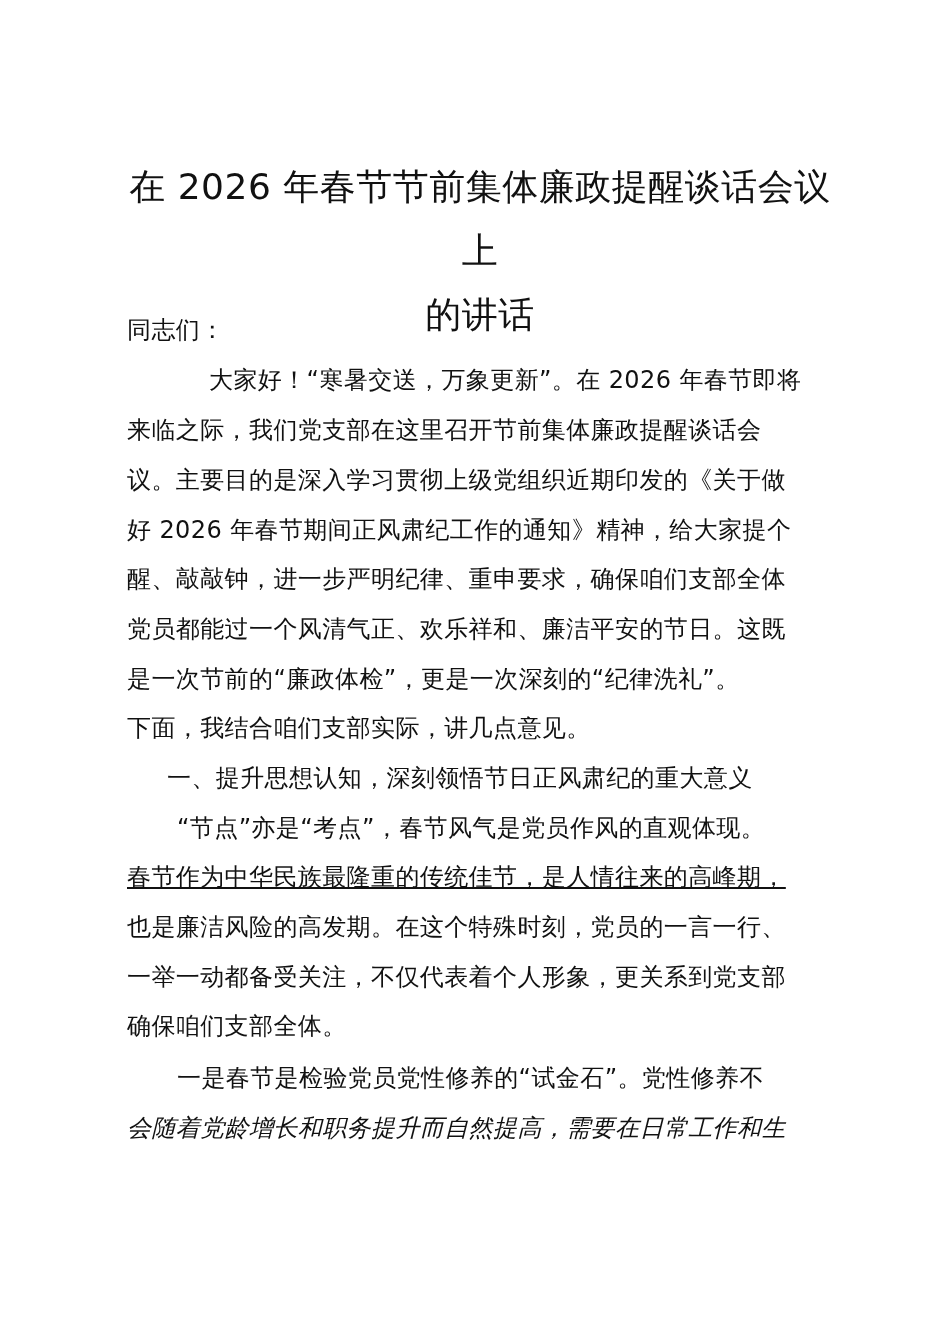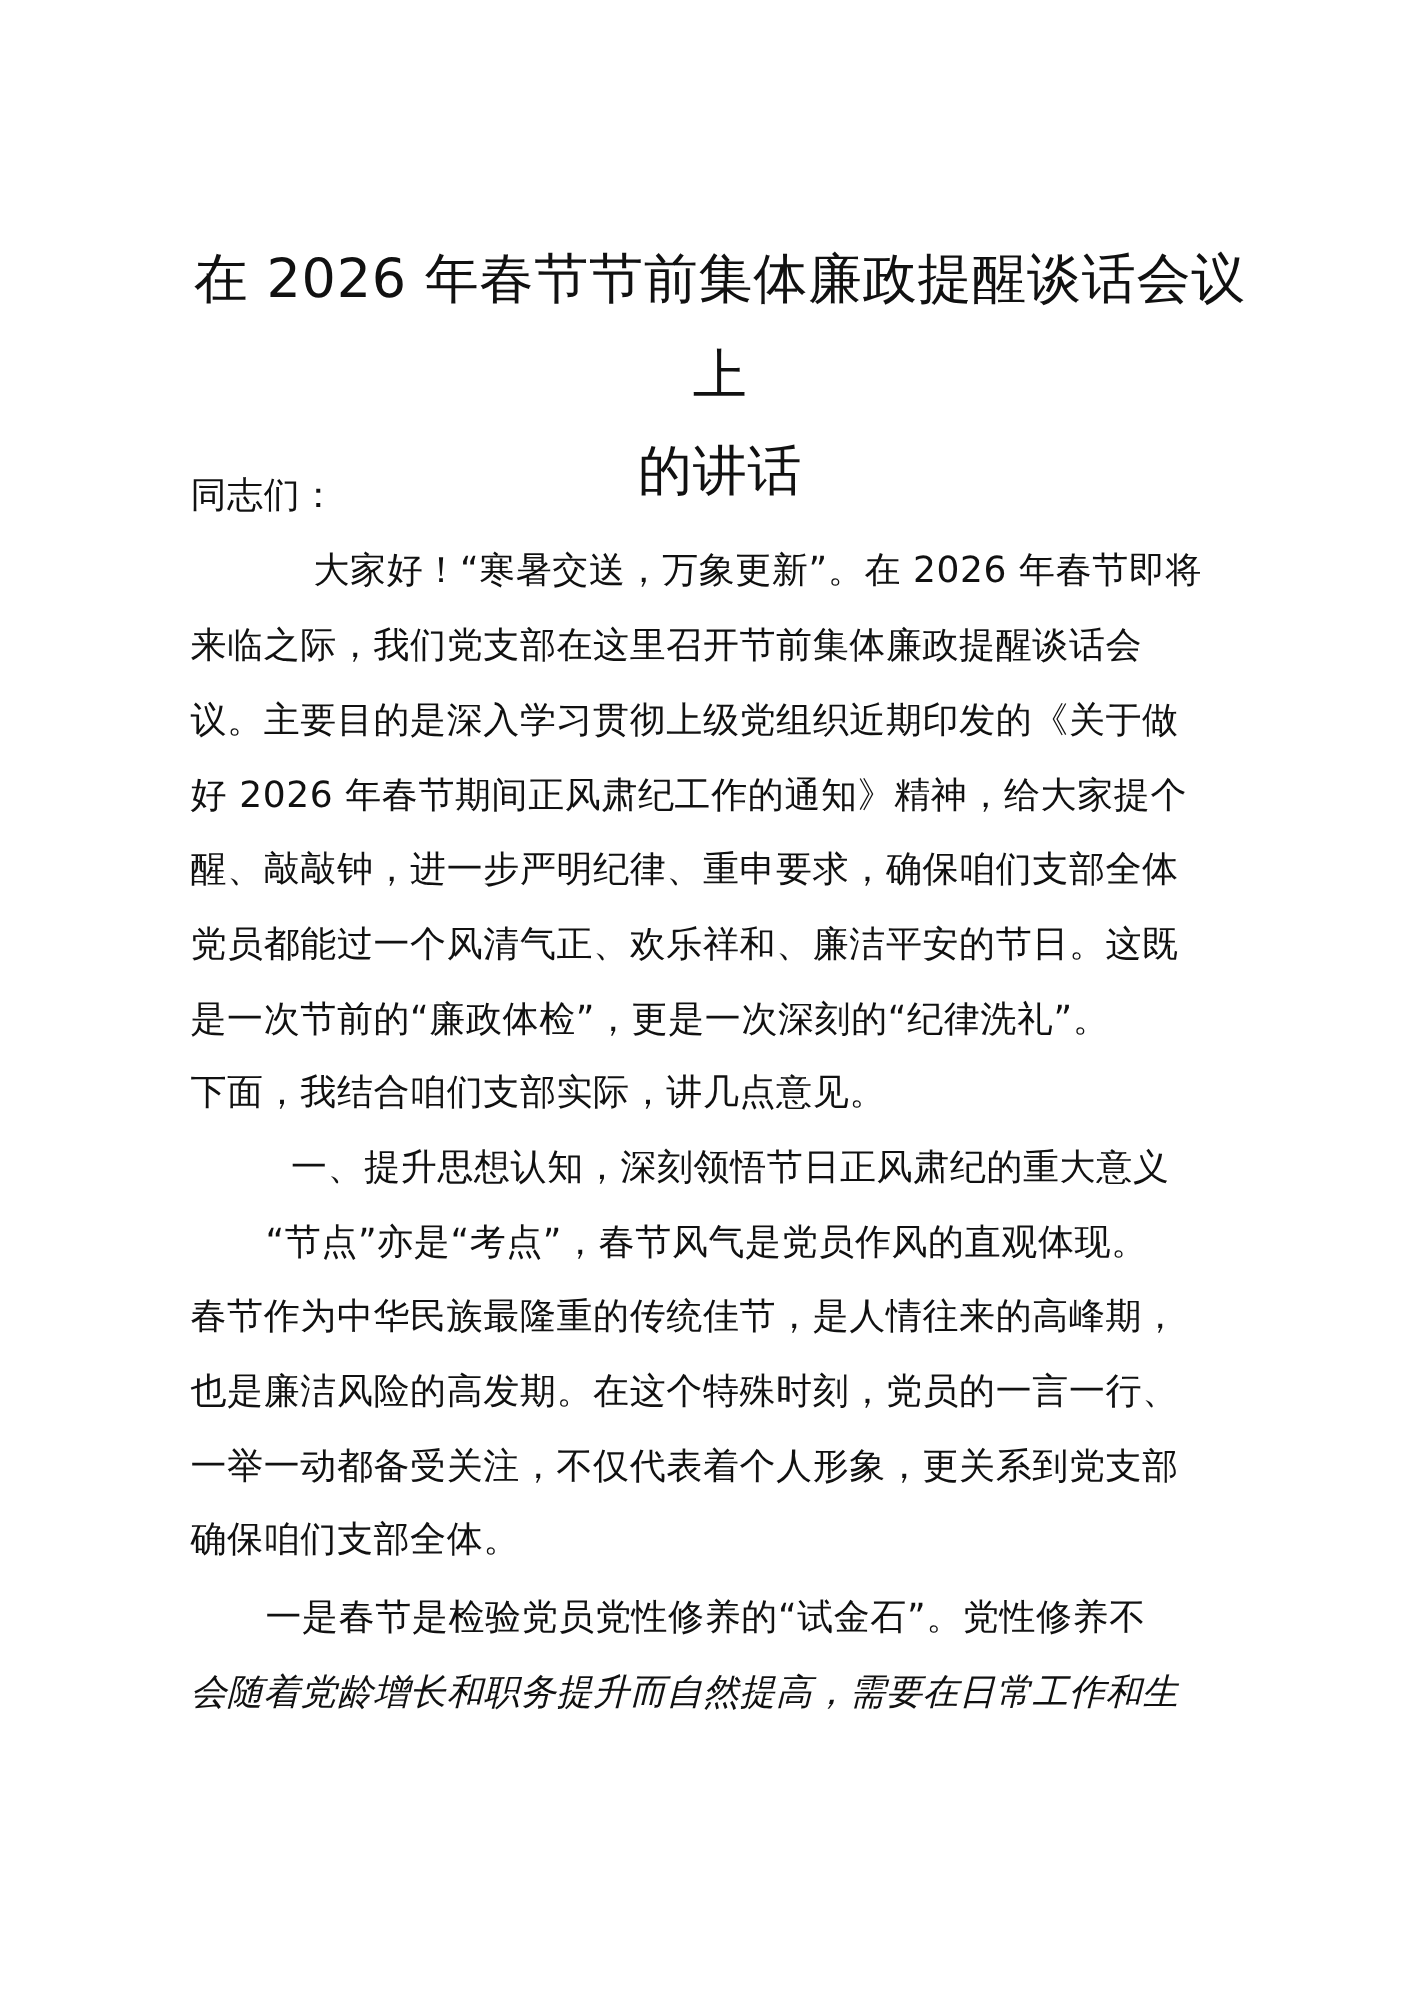--- a/index.html
+++ b/index.html
@@ -31,7 +31,7 @@
   <div class="line" style="top:663px;">是一次节前的“廉政体检”，更是一次深刻的“纪律洗礼”。</div>
   <div class="line" style="top:712px;">下面，我结合咱们支部实际，讲几点意见。</div>
 
-  <div class="line" style="top:762px; left:67px;">一、提升思想认知，深刻领悟节日正风肃纪的重大意义</div>
+  <div class="line" style="top:762px; left:40px;">一、提升思想认知，深刻领悟节日正风肃纪的重大意义</div>
 
   <div class="line" style="top:812px; left:50px;">“节点”亦是“考点”，春节风气是党员作风的直观体现。</div>
   <div class="line" style="top:861px;">春节作为中华民族最隆重的传统佳节，是人情往来的高峰期，</div>

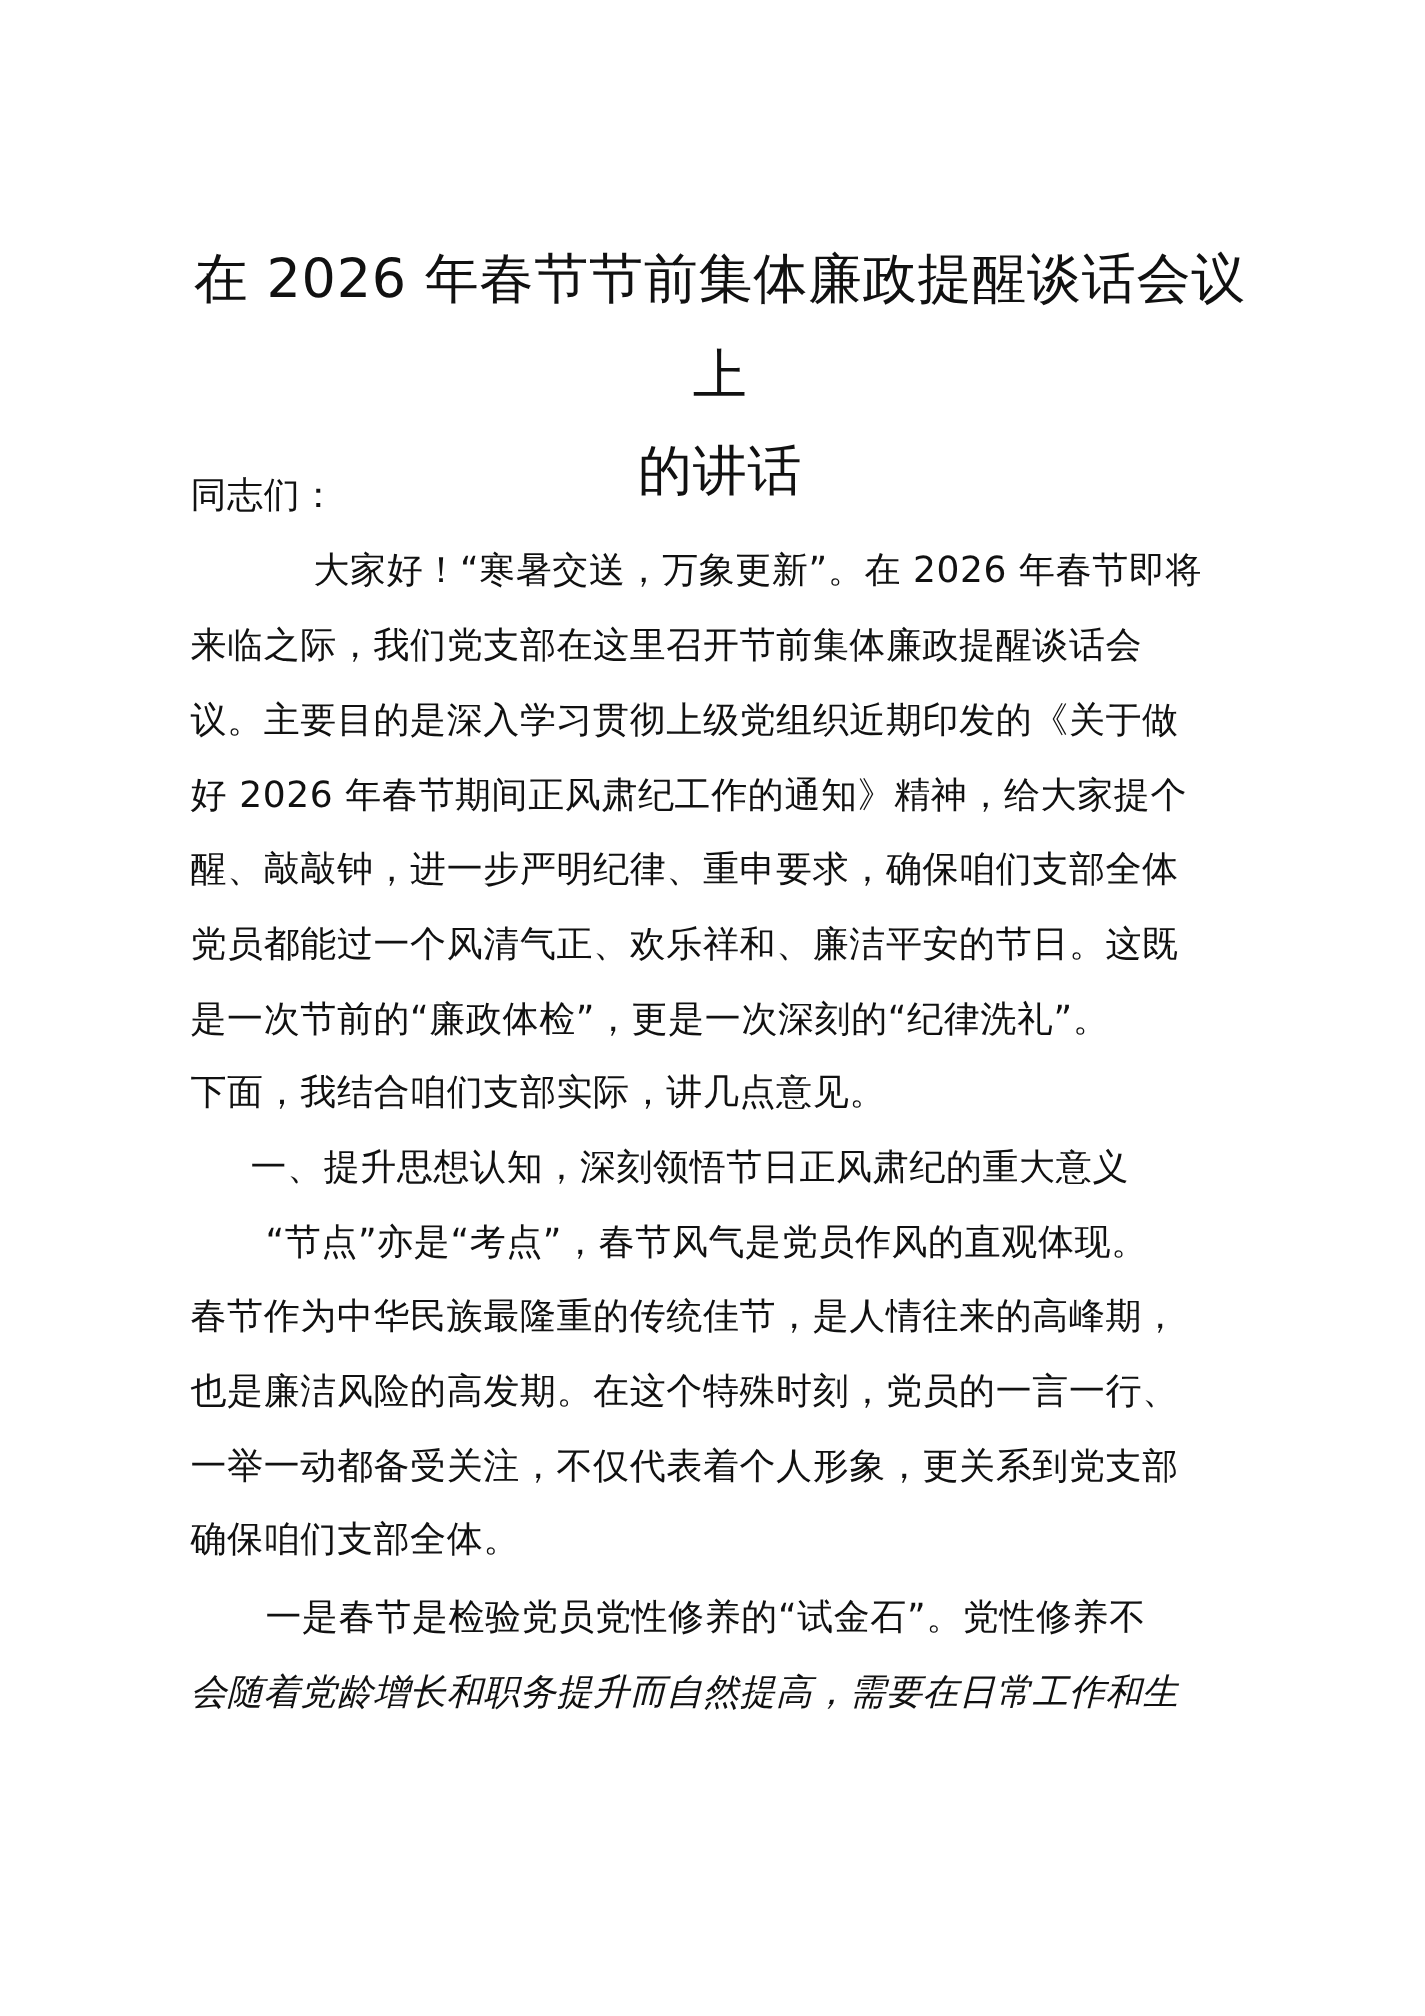--- a/index.html
+++ b/index.html
@@ -34,7 +34,7 @@
   <div class="line" style="top:762px; left:40px;">一、提升思想认知，深刻领悟节日正风肃纪的重大意义</div>
 
   <div class="line" style="top:812px; left:50px;">“节点”亦是“考点”，春节风气是党员作风的直观体现。</div>
-  <div class="line" style="top:861px;">春节作为中华民族最隆重的传统佳节，是人情往来的高峰期，</div>
+  <div class="line" style="top:861px;text-decoration:underline;">春节作为中华民族最隆重的传统佳节，是人情往来的高峰期，</div>
   <div class="line" style="top:911px;">也是廉洁风险的高发期。在这个特殊时刻，党员的一言一行、</div>
   <div class="line" style="top:961px;">一举一动都备受关注，不仅代表着个人形象，更关系到党支部</div>
   <div class="line" style="top:1010px;">确保咱们支部全体。</div>

